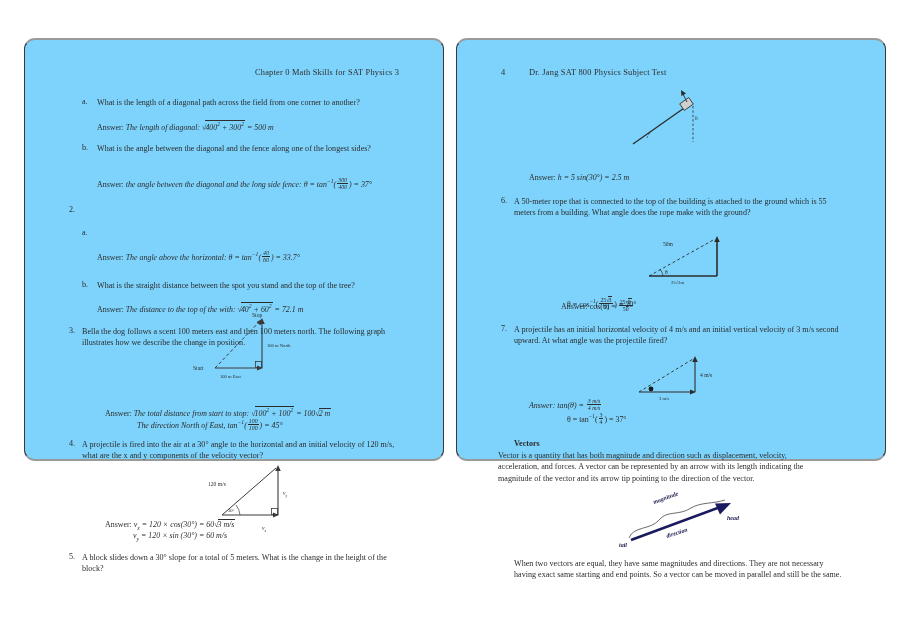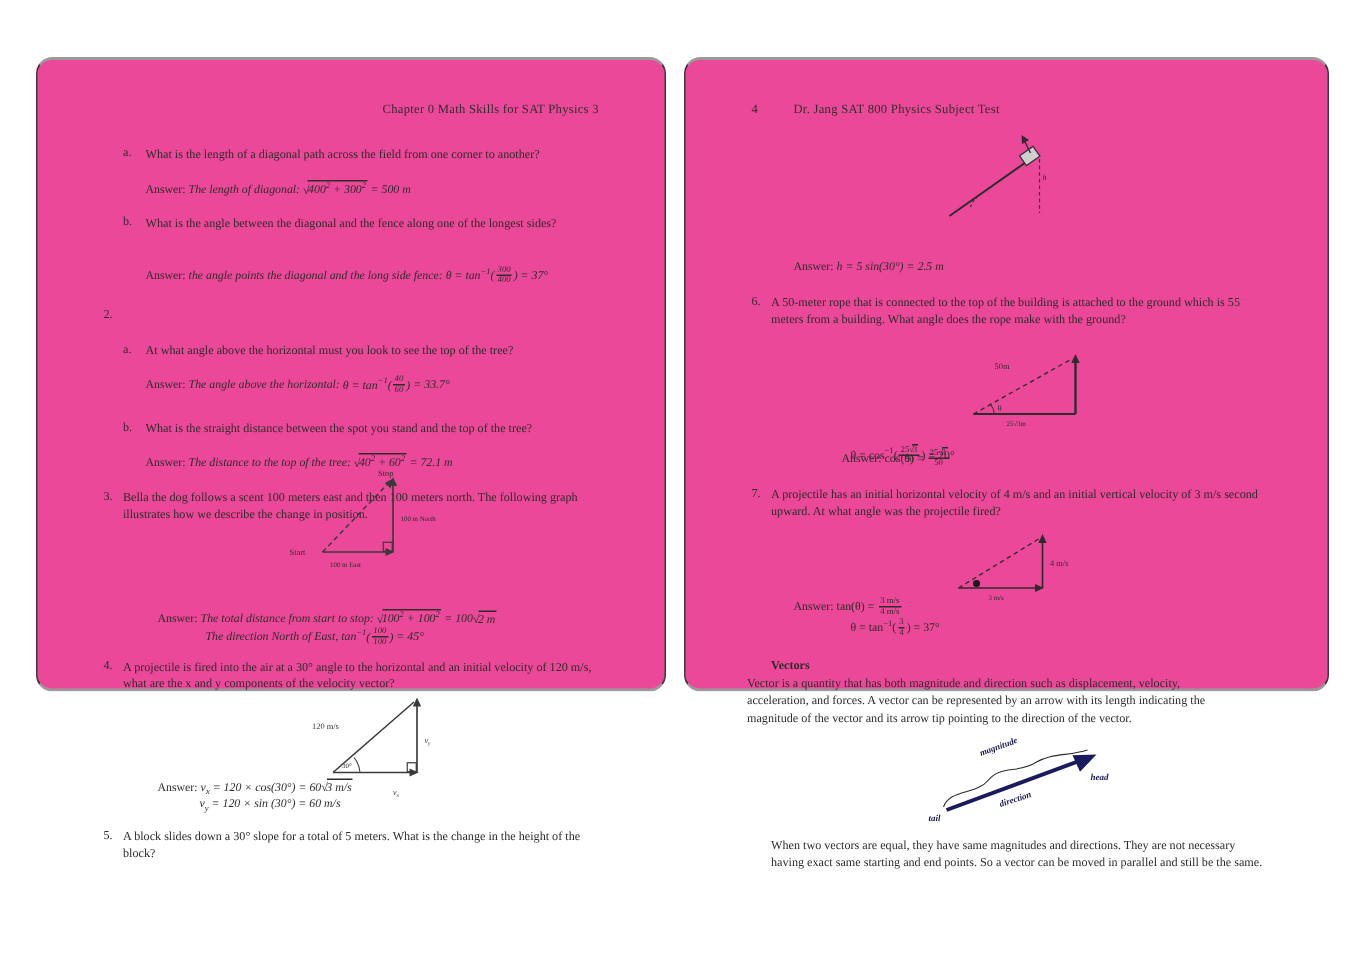--- a/index.html
+++ b/index.html
@@ -12,7 +12,7 @@
 
   
   .page{
-    position:absolute;top:38px;height:423px;background:#ec4899;
+    position:absolute;top:38px;height:423px;background:#7dd3fc;
     border-left:1.5px solid #3a3a3a;
     border-top:2px solid #9a9a9a;
     border-right:1.5px solid #3a3a3a;

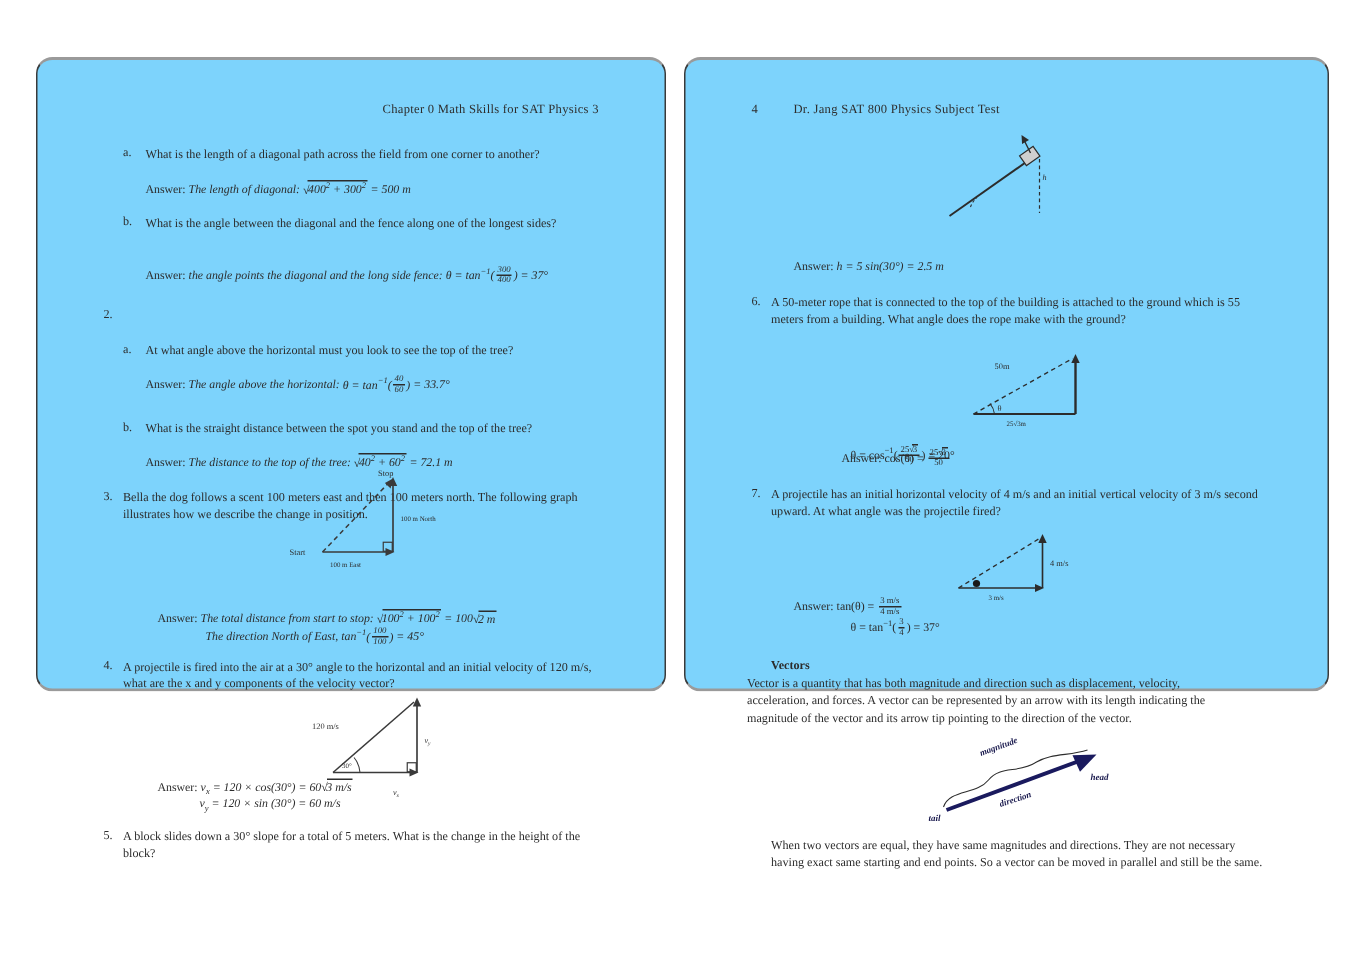--- a/index.html
+++ b/index.html
@@ -77,7 +77,7 @@
 
     <div class="ans" style="left:72px;top:137px;">
       <span>Answer:</span>
-      <span class="ansi">the angle points the diagonal and the long side fence:</span>
+      <span class="ansi">the angle between the diagonal and the long side fence:</span>
       <span class="ansi"><span>θ = tan</span><span class="sup">−1</span>(<span class="frac"><span class="n">300</span><span class="d">400</span></span>)</span>
       <span class="ansi">= 37°</span>
     </div>

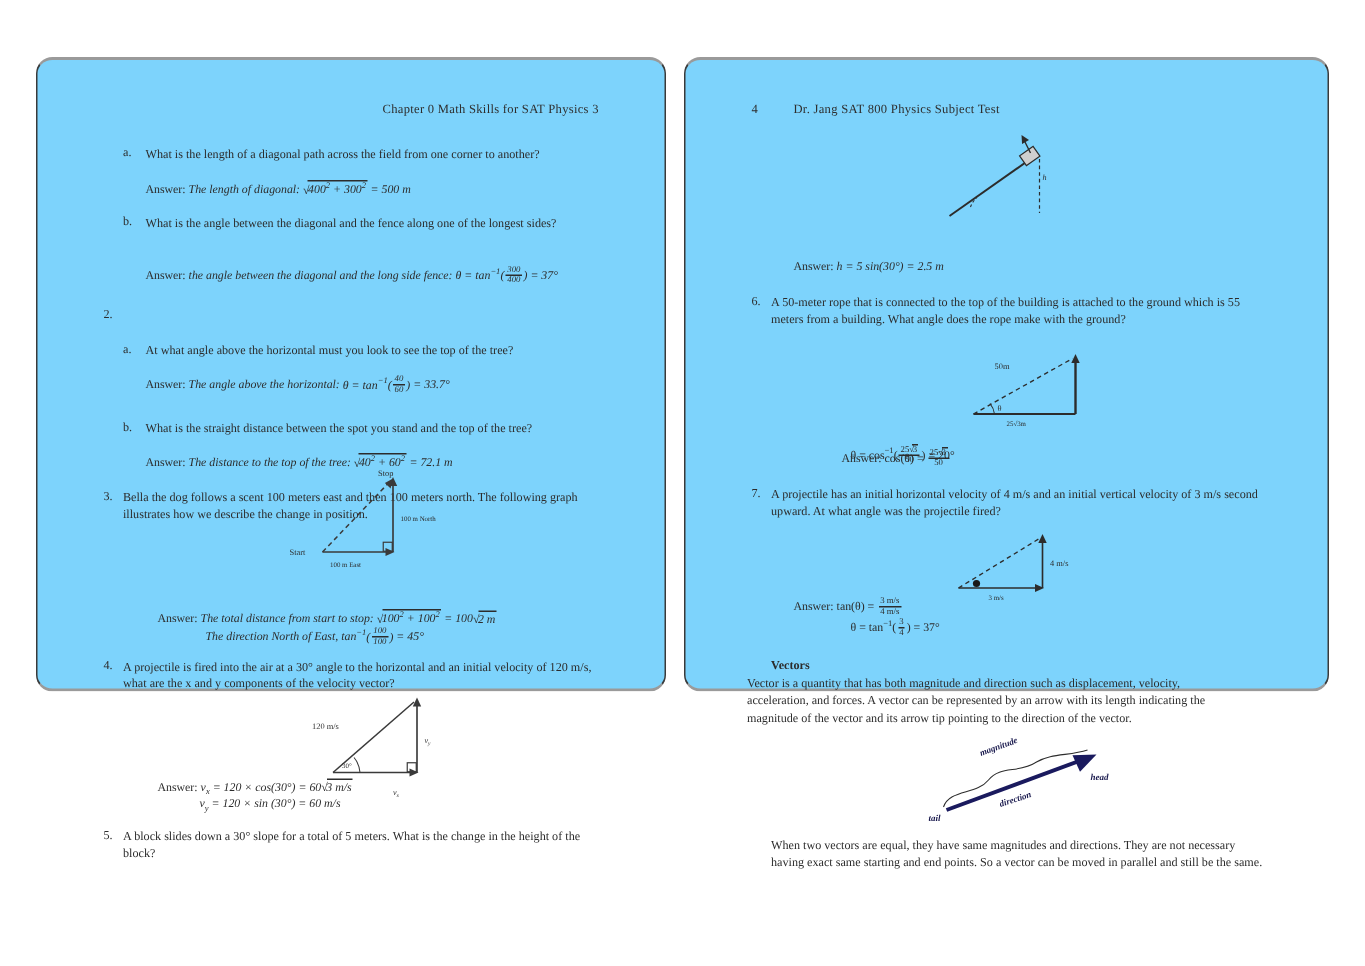--- a/index.html
+++ b/index.html
@@ -85,7 +85,6 @@
     <div class="num" style="left:44px;top:165px;">2.</div>
 
     <div class="num" style="left:57px;top:188px;">a.</div>
-    <div class="blk" style="left:72px;top:188px;width:310px;">At what angle above the horizontal must you look to see the top of the tree?</div>
 
     <div class="ans" style="left:72px;top:210px;">
       <span>Answer:</span>

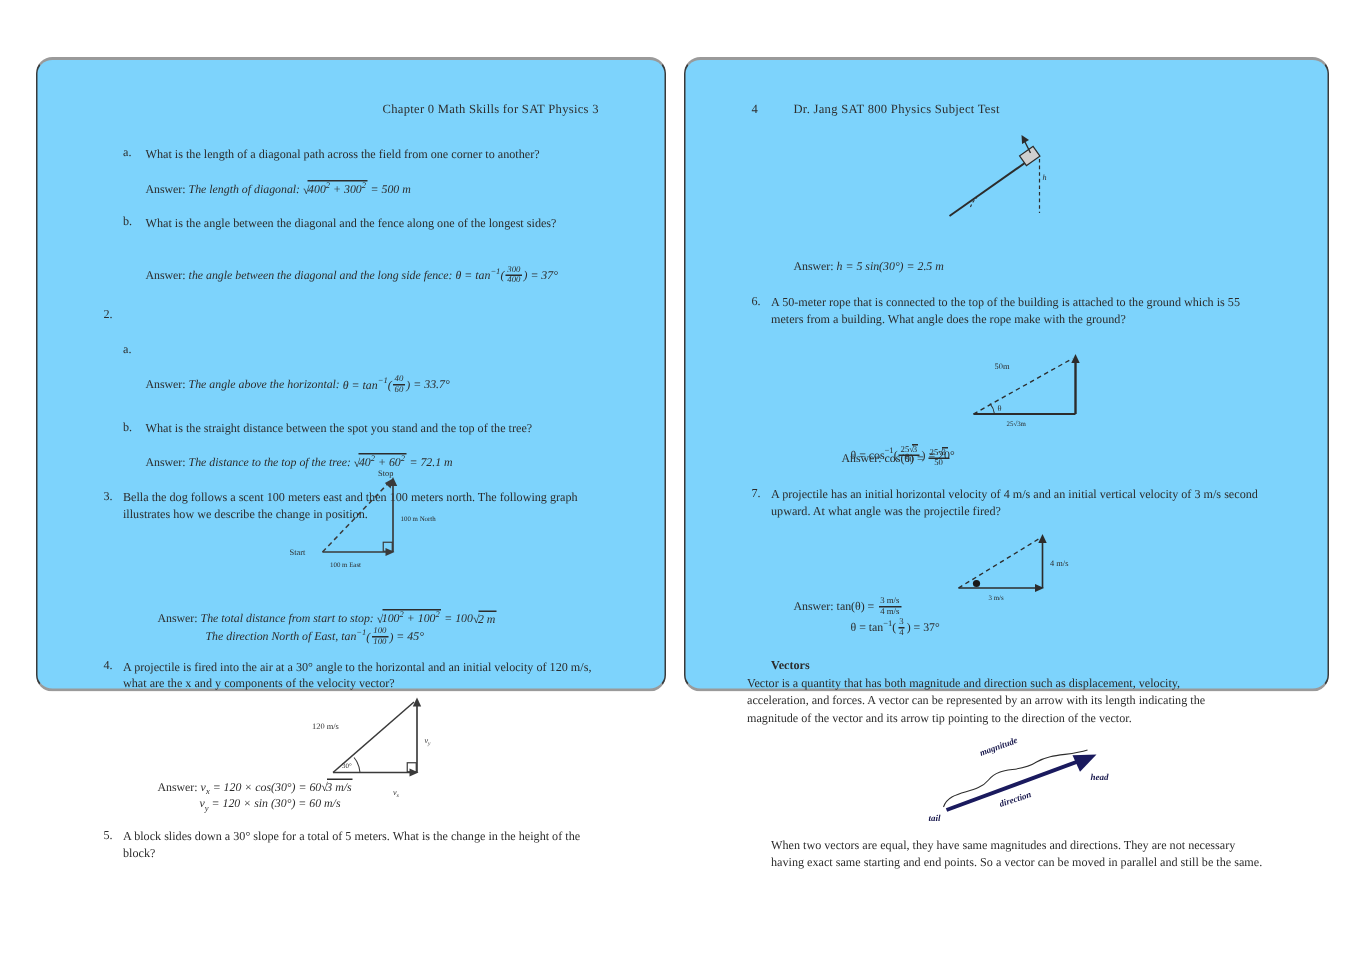--- a/index.html
+++ b/index.html
@@ -98,7 +98,7 @@
 
     <div class="ans" style="left:72px;top:262px;">
       <span>Answer:</span>
-      <span class="ansi">The distance to the top of the tree:</span>
+      <span class="ansi">The distance to the top of the with:</span>
       <span class="ansi"><span class="radsym">√</span><span class="rad"><span>40</span><span class="sup">2</span> + <span>60</span><span class="sup">2</span></span></span>
       <span class="ansi">= 72.1 m</span>
     </div>

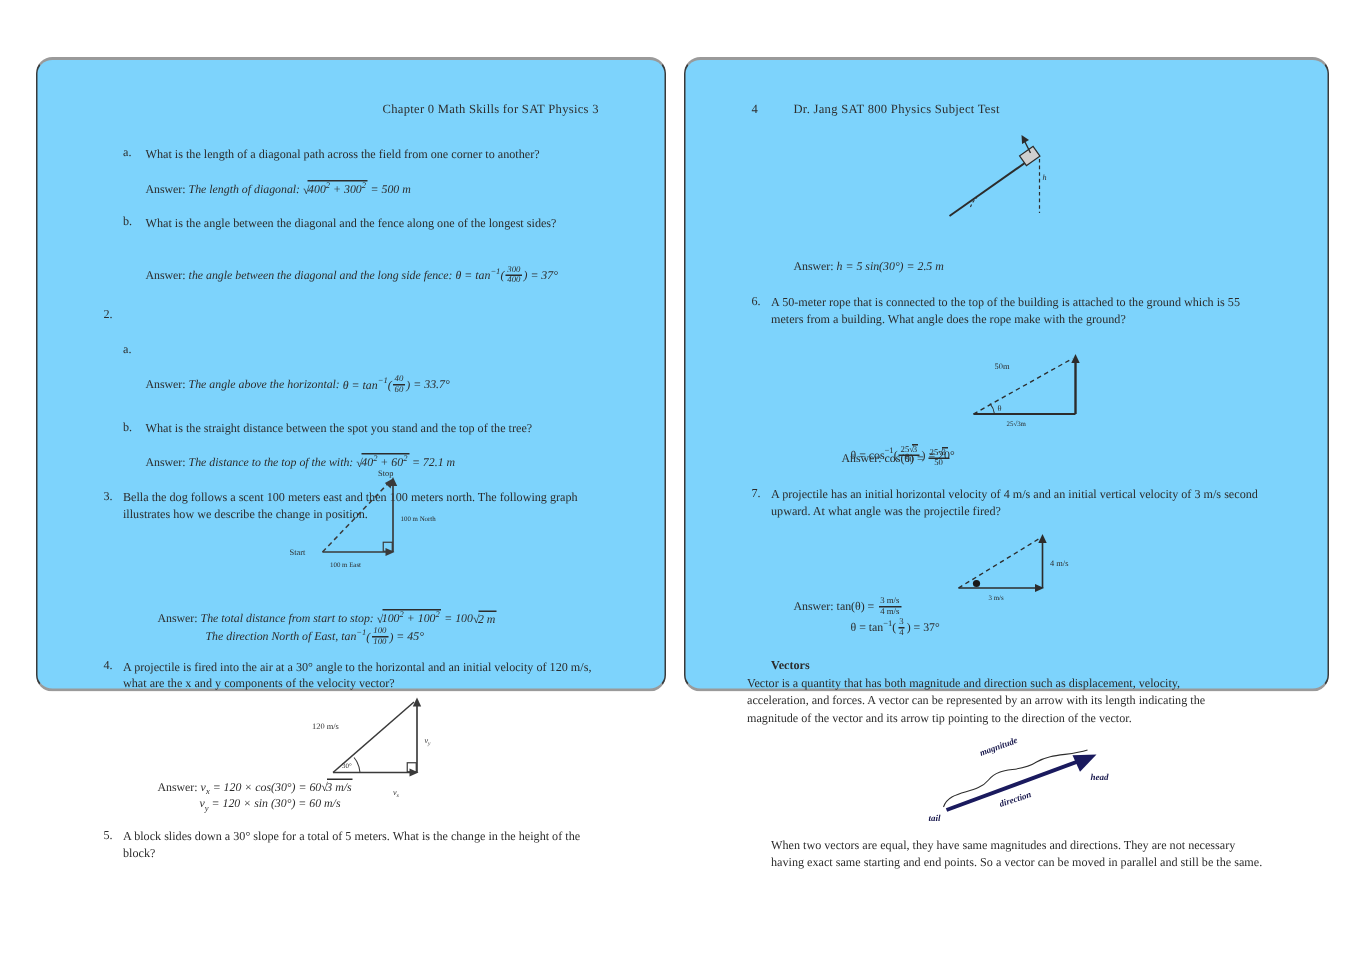--- a/index.html
+++ b/index.html
@@ -255,7 +255,7 @@
       </svg>
     </div>
 
-    <div class="ans" style="left:72px;top:358px;">
+    <div class="ans" style="left:72px;top:358px;font-style:italic;">
       <span>Answer:</span>
       <span>tan(θ) =</span>
       <span class="frac"><span class="n">3 m/s</span><span class="d">4 m/s</span></span>

